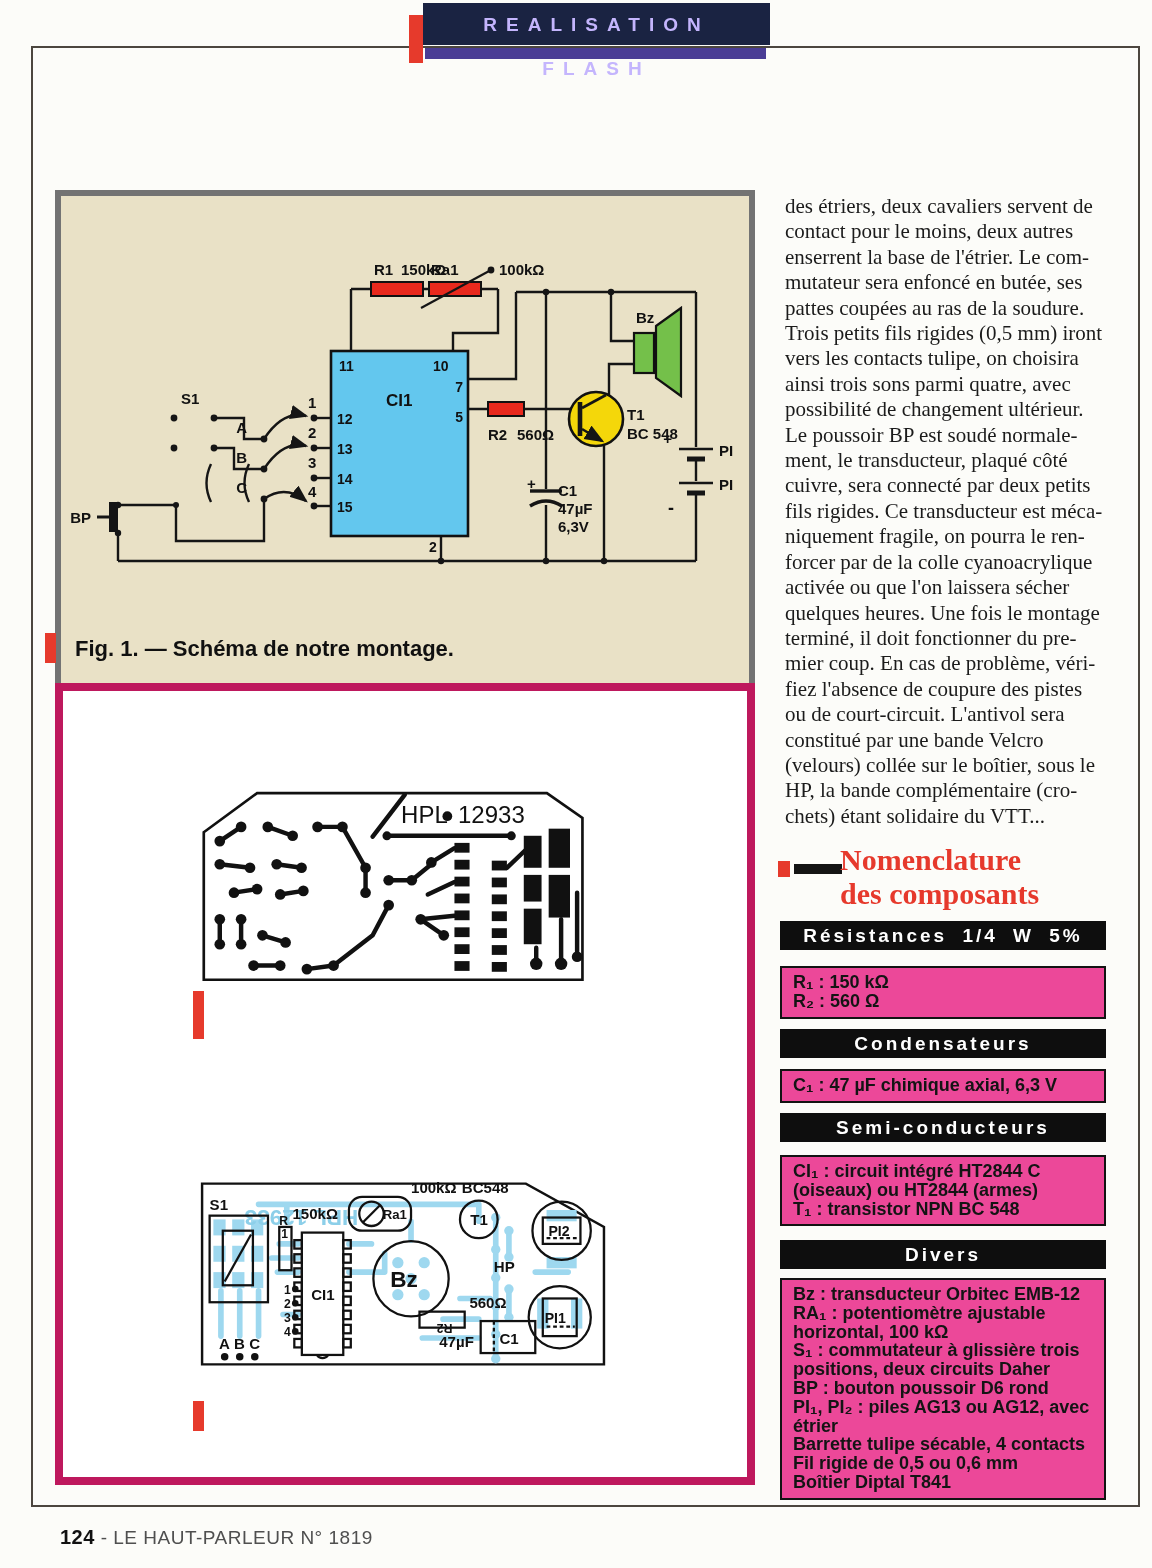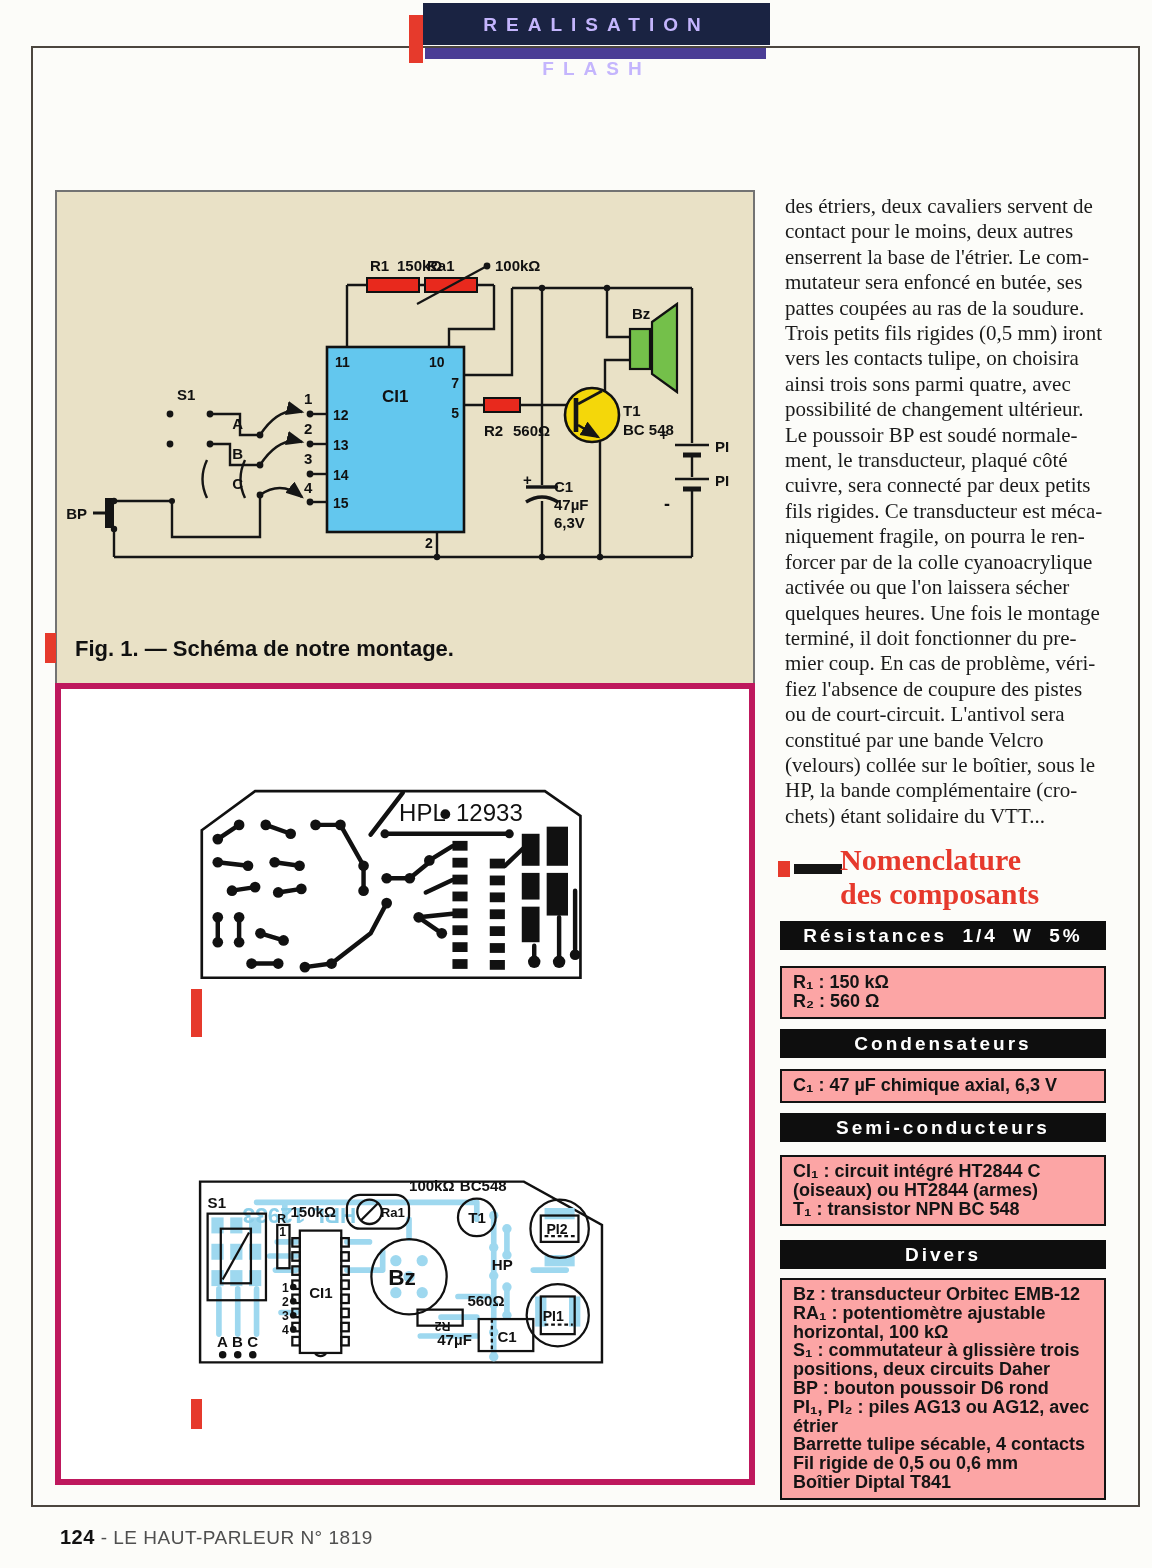--- a/index.html
+++ b/index.html
@@ -14,7 +14,7 @@
   .banner-accent{left:409px;top:15px;width:14px;height:48px;background:#e63a2c;}
   .banner-strip{left:425px;top:48px;width:341px;height:11px;background:#4a3d95;}
   
-  .fig1-panel{left:55px;top:190px;width:700px;height:530px;background:#e9e1c6;border:2px solid #737373;box-sizing:border-box;}
+  .fig1-panel{left:55px;top:190px;width:700px;height:530px;background:#e9e1c6;border:6px solid #737373;box-sizing:border-box;}
   .figs-panel{left:55px;top:683px;width:700px;height:802px;background:#fff;border:6px solid #be185d;box-sizing:border-box;}
   .cap-bar{width:11px;background:#e63a2c;}
   .caption{font-weight:bold;font-size:22px;color:#101010;line-height:26px;white-space:pre-line;}

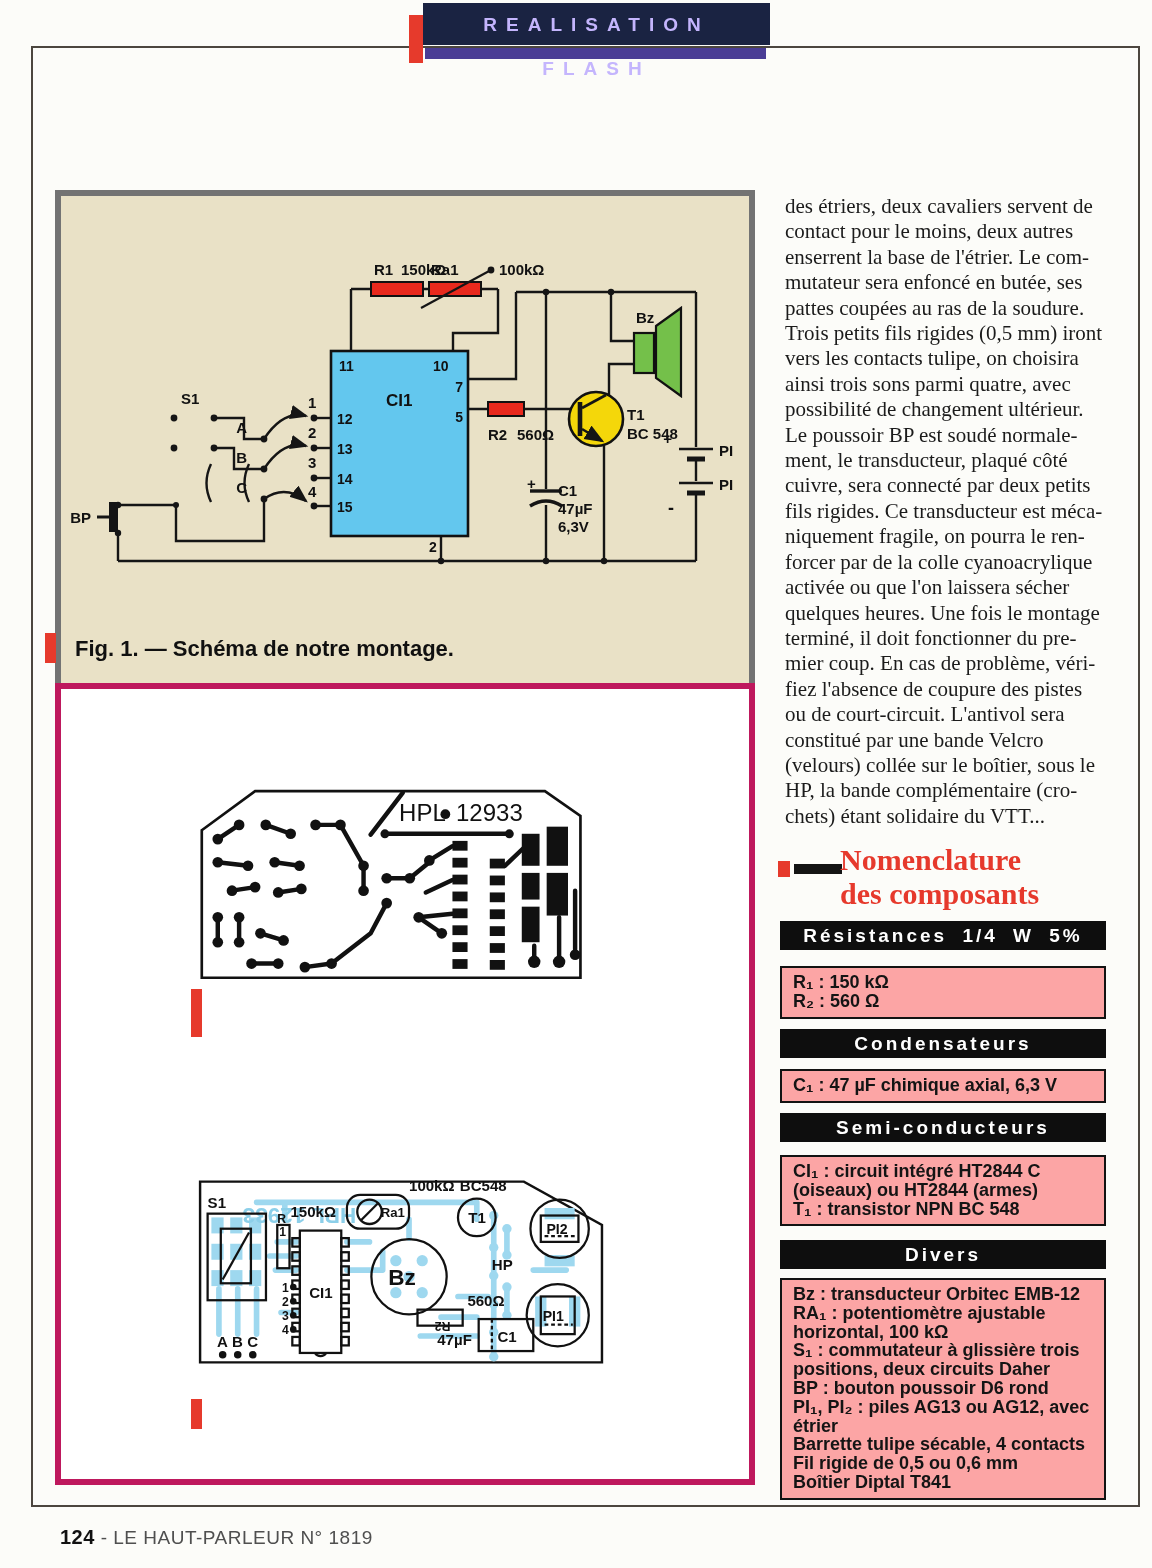--- a/index.html
+++ b/index.html
@@ -15,7 +15,7 @@
   .banner-strip{left:425px;top:48px;width:341px;height:11px;background:#4a3d95;}
   
   .fig1-panel{left:55px;top:190px;width:700px;height:530px;background:#e9e1c6;border:6px solid #737373;box-sizing:border-box;}
-  .figs-panel{left:55px;top:683px;width:700px;height:802px;background:#fff;border:6px solid #be185d;box-sizing:border-box;}
+  .figs-panel{left:55px;top:683px;width:700px;height:802px;background:#fff;border:8px solid #be185d;box-sizing:border-box;}
   .cap-bar{width:11px;background:#e63a2c;}
   .caption{font-weight:bold;font-size:22px;color:#101010;line-height:26px;white-space:pre-line;}
   

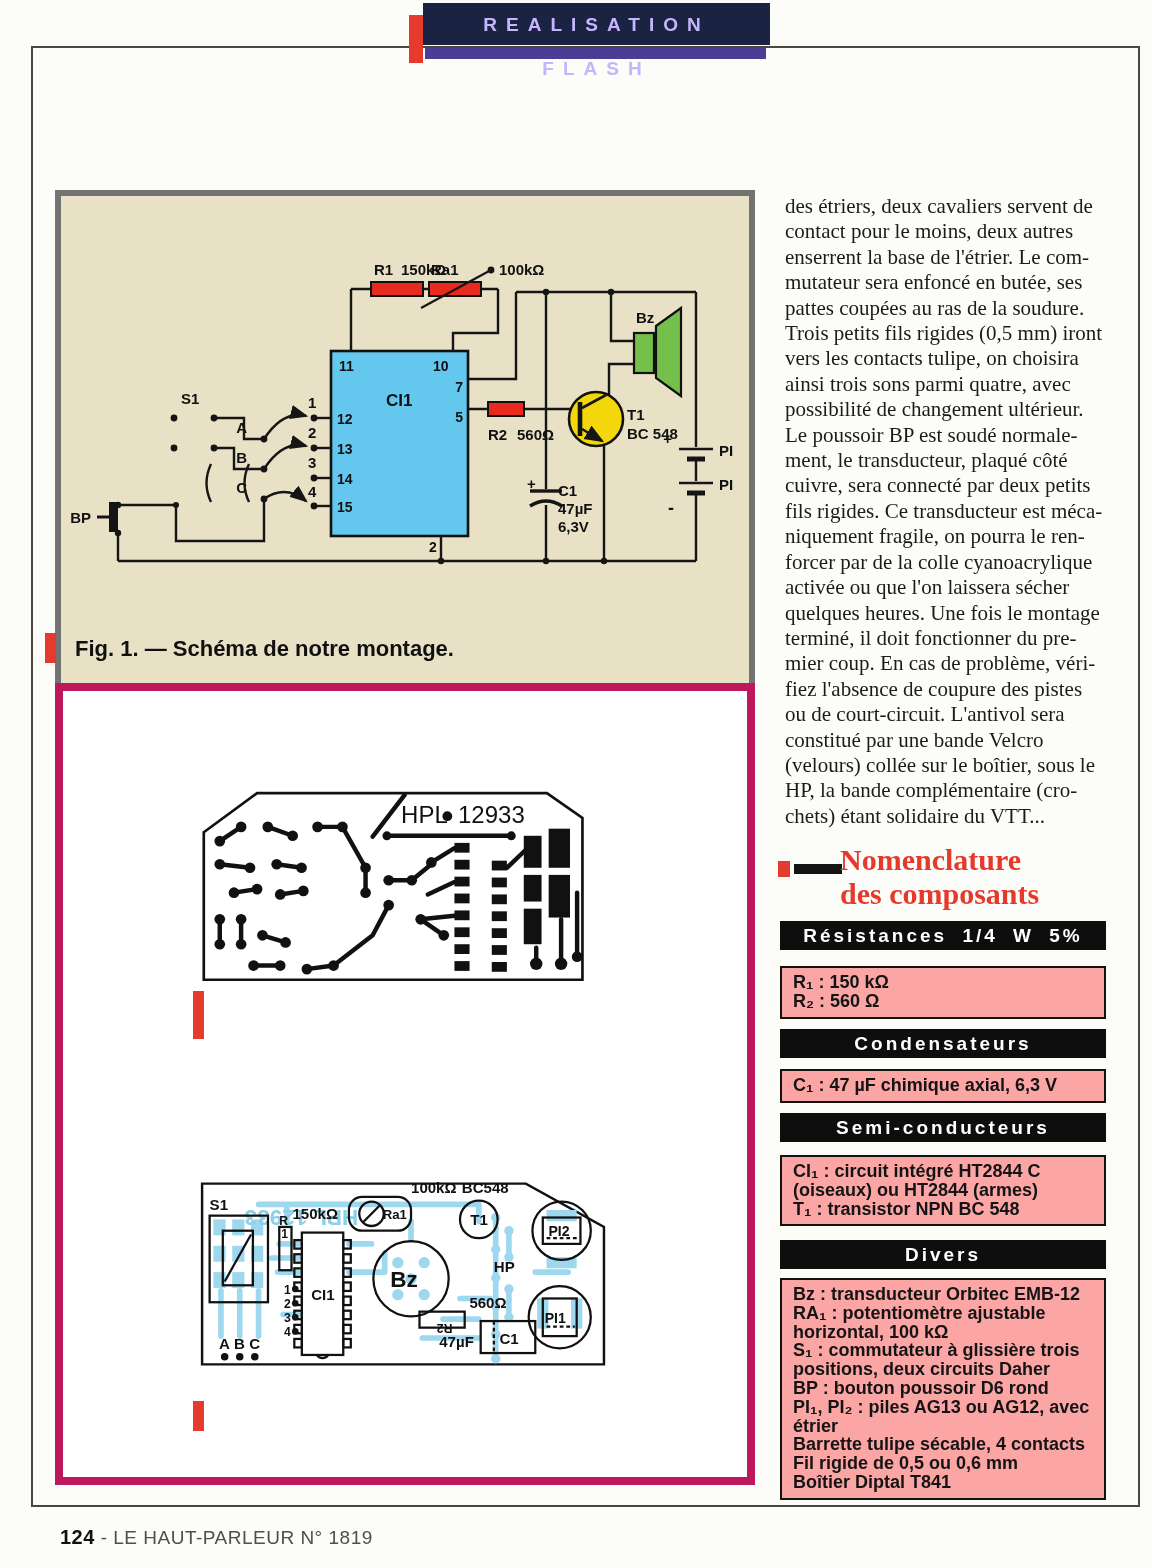--- a/index.html
+++ b/index.html
@@ -27,7 +27,7 @@
              font-weight:bold;font-size:30px;line-height:34px;white-space:pre-line;}
   .sec-bar{left:780px;width:326px;height:29px;background:#0e0e0e;color:#fff;font-weight:bold;
            font-size:19px;letter-spacing:3px;word-spacing:7px;text-align:center;line-height:29px;}
-  .yellow-box{left:780px;width:326px;background:#fca5a5;border:2px solid #131313;box-sizing:border-box;
+  .yellow-box{left:780px;width:326px;background:#ec4899;border:2px solid #131313;box-sizing:border-box;
               padding:5px 11px 6px 11px;font-weight:bold;font-size:18px;line-height:18.8px;
               color:#141414;white-space:pre-line;}
   .footer{left:60px;top:1526px;font-size:19px;color:#4f4f4f;letter-spacing:0.5px;}

